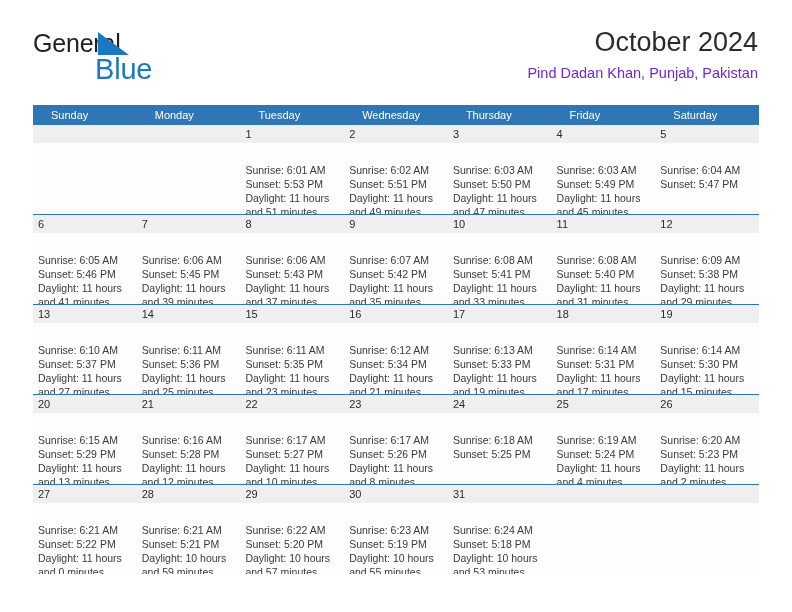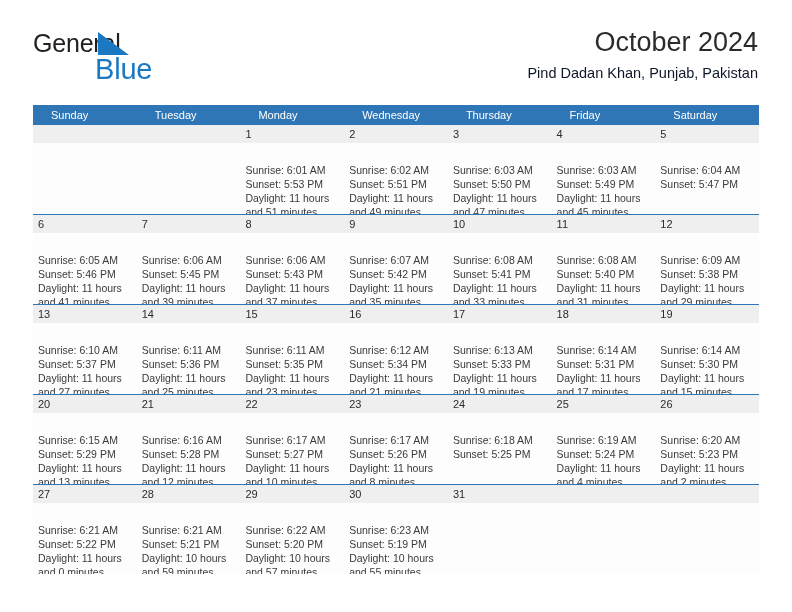--- a/index.html
+++ b/index.html
@@ -73,7 +73,7 @@
   .cal-subtitle {
     margin-top: 7px;
     font-size: 14.5px;
-    color: #0f172a;
+    color: #6d28d9;
     line-height: 1.2;
     white-space: nowrap;
   }

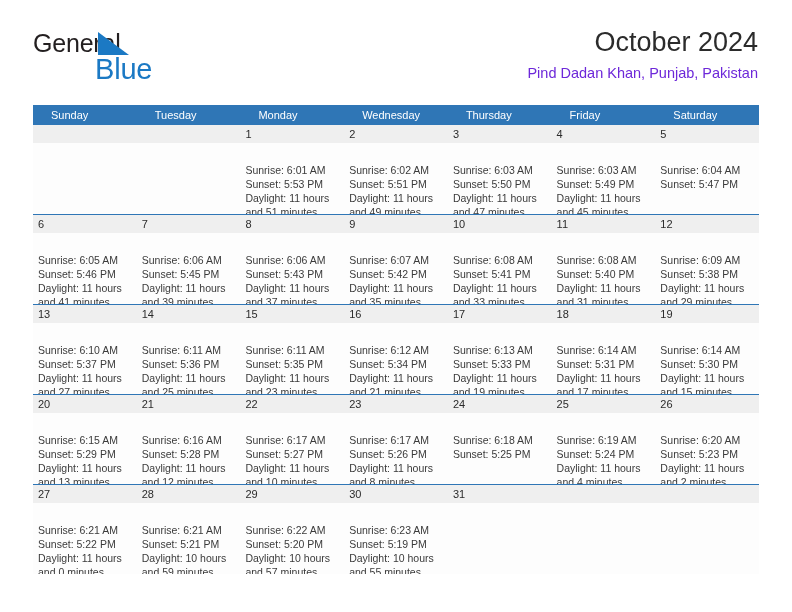--- a/index.html
+++ b/index.html
@@ -161,8 +161,8 @@
   <div class="calendar">
     <div class="weekday-row" id="weekday-row">
         <div class="weekday">Sunday</div>
+        <div class="weekday">Monday</div>
         <div class="weekday">Tuesday</div>
-        <div class="weekday">Monday</div>
         <div class="weekday">Wednesday</div>
         <div class="weekday">Thursday</div>
         <div class="weekday">Friday</div>

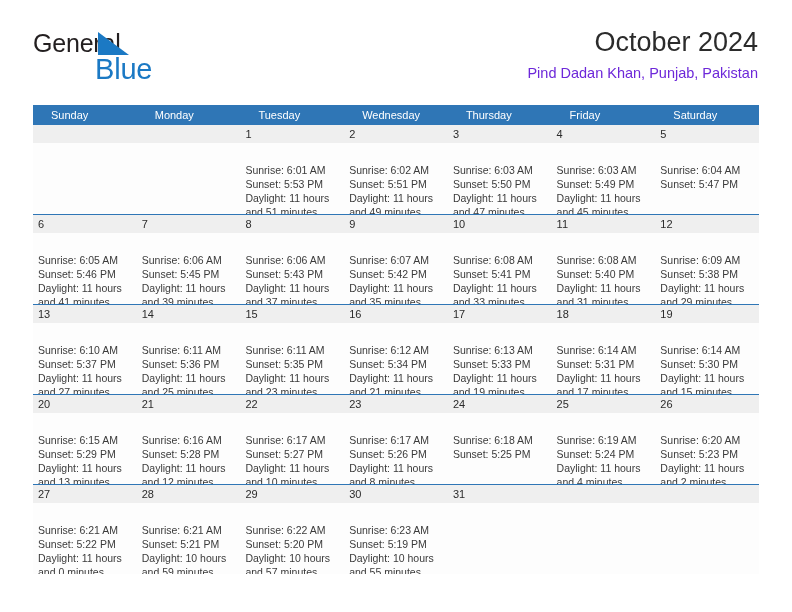--- a/index.html
+++ b/index.html
@@ -433,6 +433,11 @@
             </div>
             <div class="day-cell">
               <div class="daynum-band">31</div>
+              <div class="day-info">
+                <div>Sunrise: 6:24 AM</div>
+                <div>Sunset: 5:18 PM</div>
+                <div class="daylight-line">Daylight: 10 hours and 53 minutes.</div>
+              </div>
             </div>
             <div class="day-cell empty">
               <div class="daynum-band"></div>

